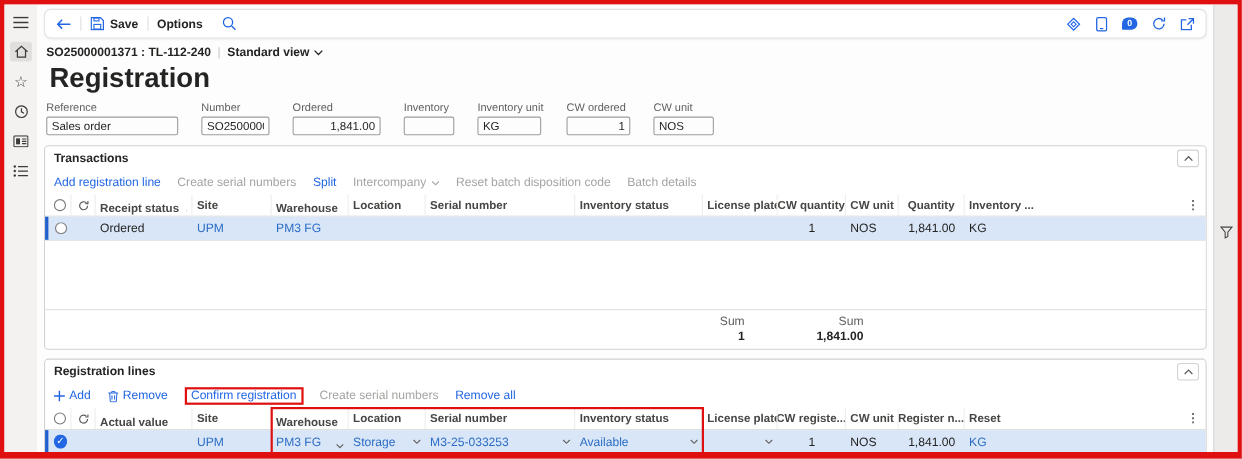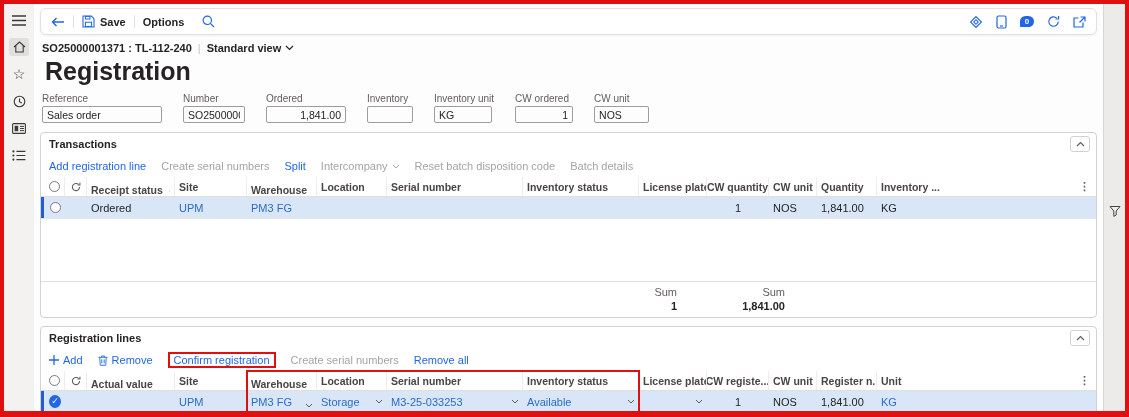--- a/index.html
+++ b/index.html
@@ -63,7 +63,7 @@
   .c-sel{width:20px;justify-content:center;} .c-ref{width:22px;justify-content:center;}
   .c-a{width:88px;align-items:flex-end;} .c-site{width:72px;} .c-wh{width:70px;align-items:flex-end;} .c-loc{width:70px;}
   .c-ser{width:136px;} .c-inv{width:116px;} .c-lp{width:68px;}
-  .c-cwq{width:62px;justify-content:center;} .c-cwu{width:48px;} .c-qty{width:60px;justify-content:flex-start;}
+  .c-cwq{width:62px;justify-content:center;} .c-cwu{width:48px;} .c-qty{width:60px;justify-content:center;}
   .c-last{flex:1;min-width:0;}
   .ghead{height:20px;border-bottom:1px solid #e1dfdd;color:#484644;font-weight:700;font-size:10.5px;}
   .ghead .cell{height:100%;border-right:1px solid #efedeb;}

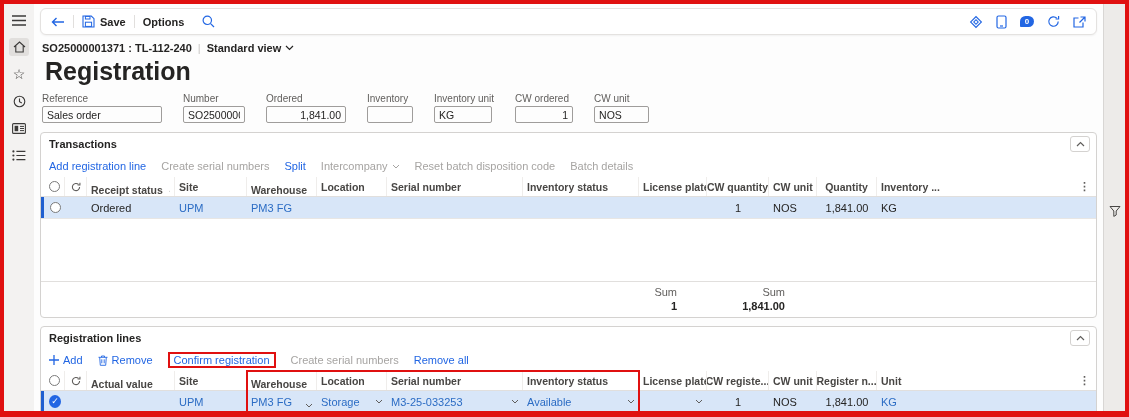--- a/index.html
+++ b/index.html
@@ -406,7 +406,7 @@
               <span>Register n...</span>
             </span>
           <span class="cell c-last">
-              <span>Unit</span>
+              <span>Reset</span>
               <span class="kebab">⋮</span>
             </span>
         </div>

